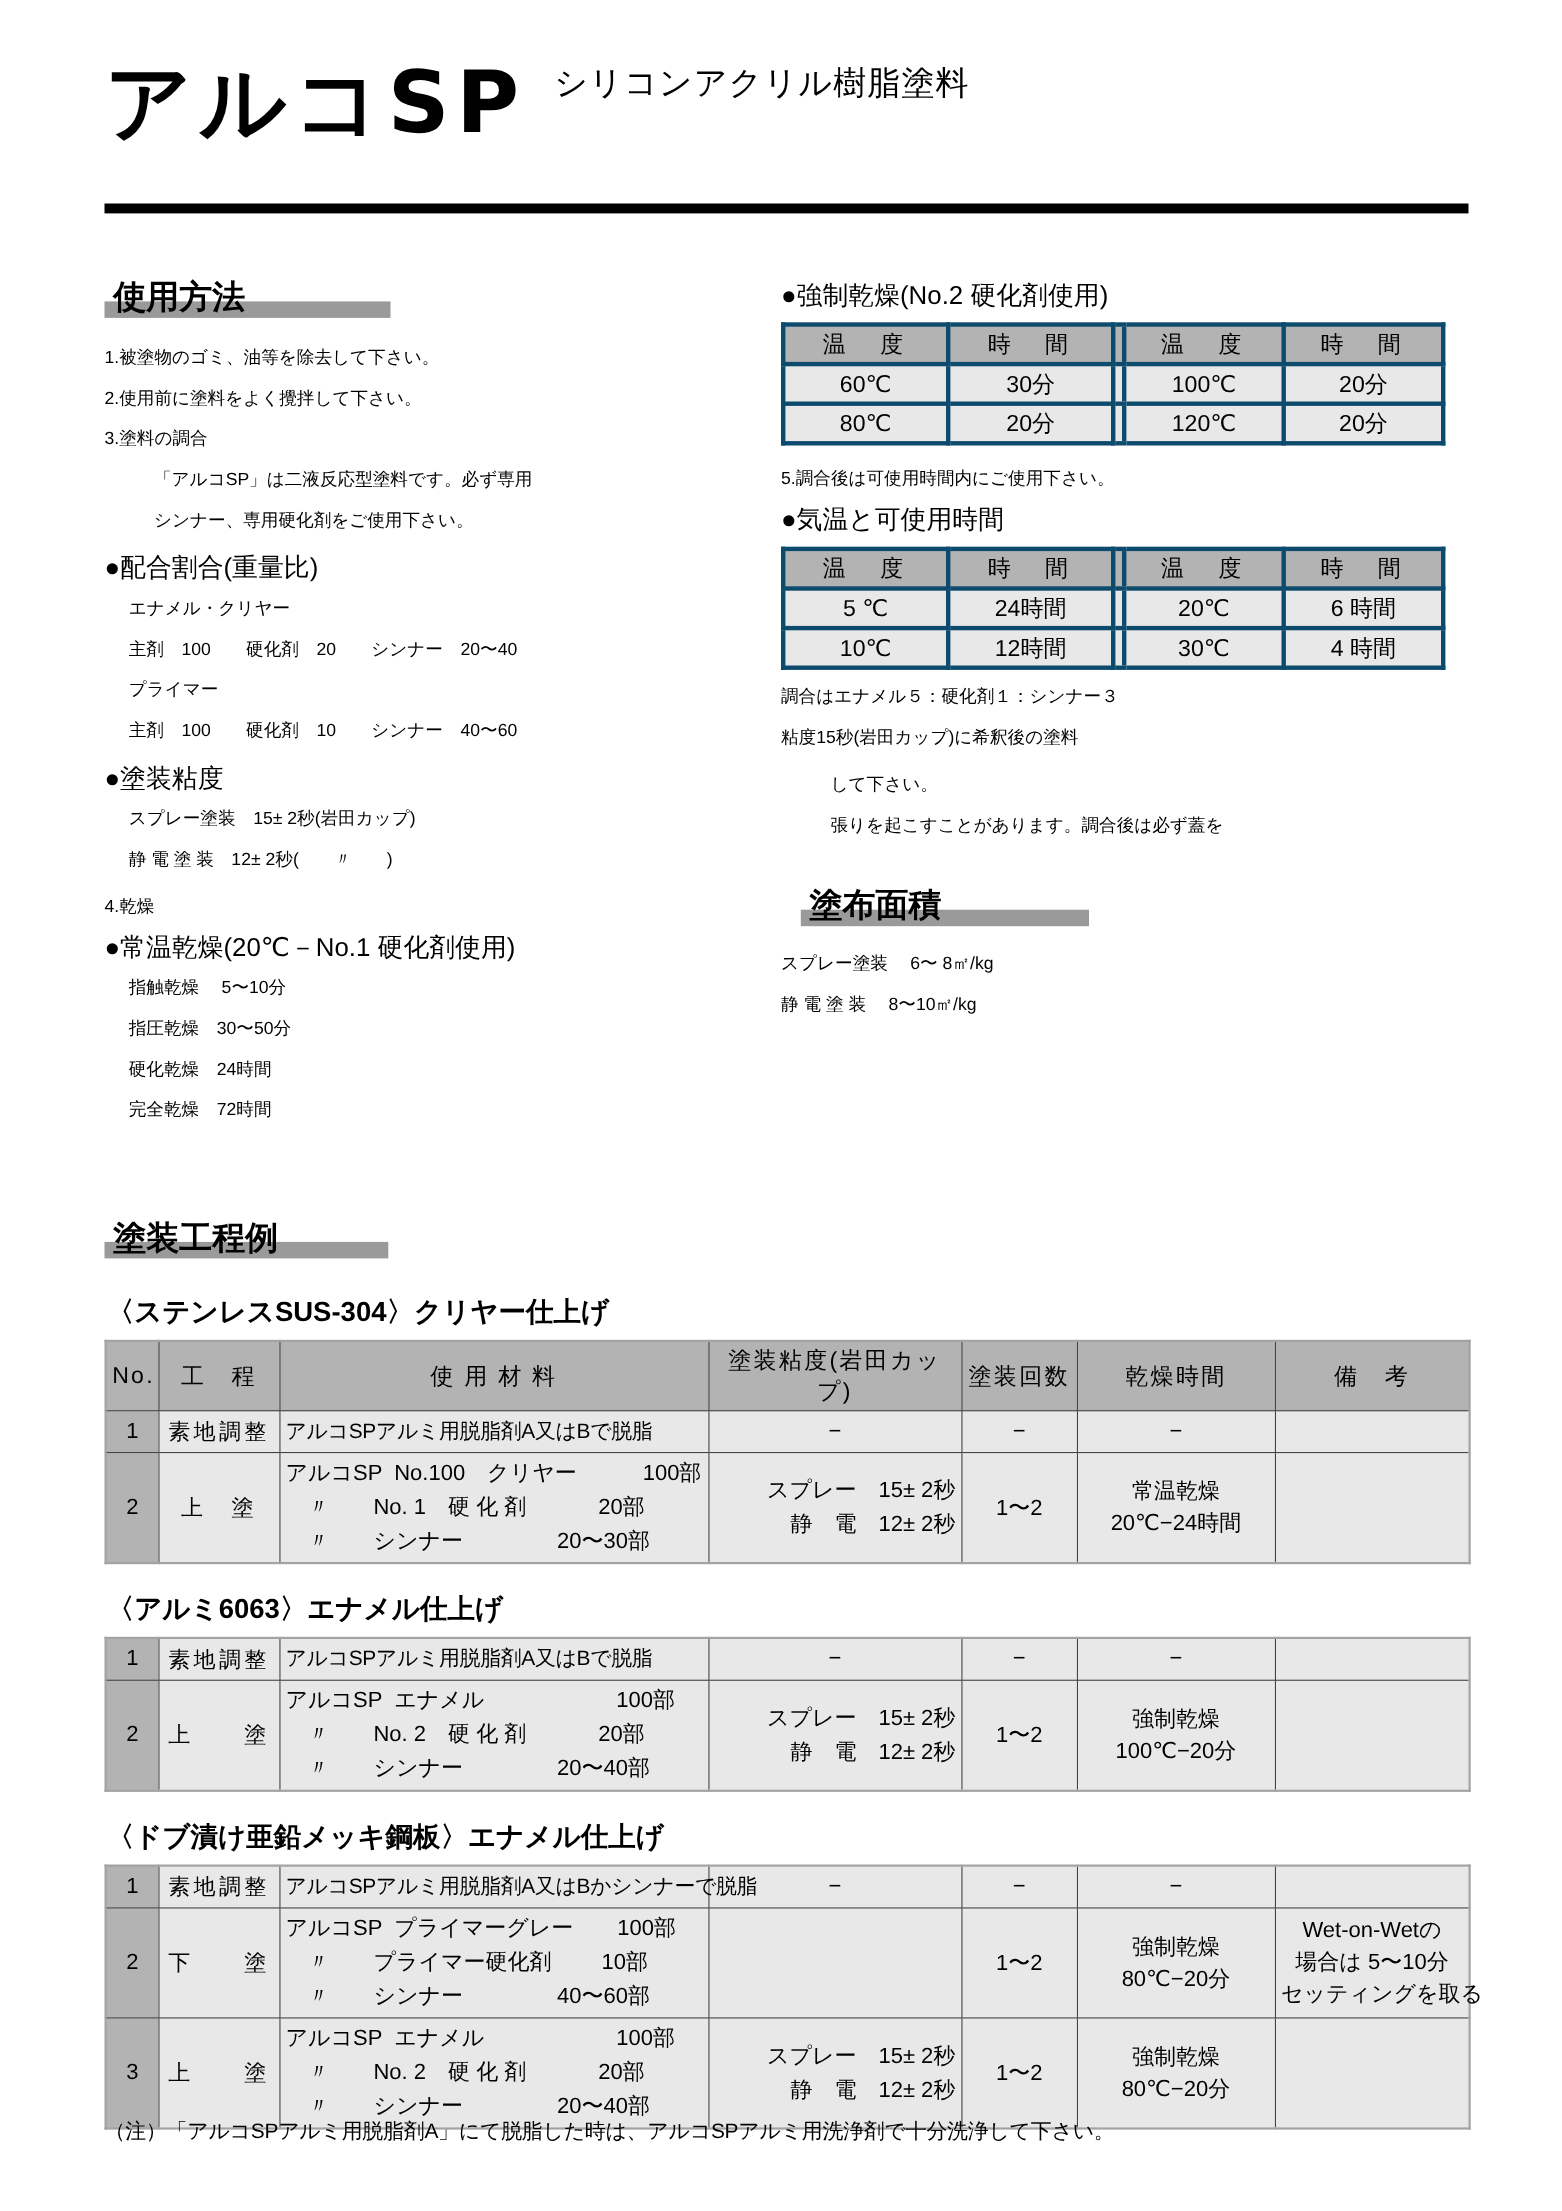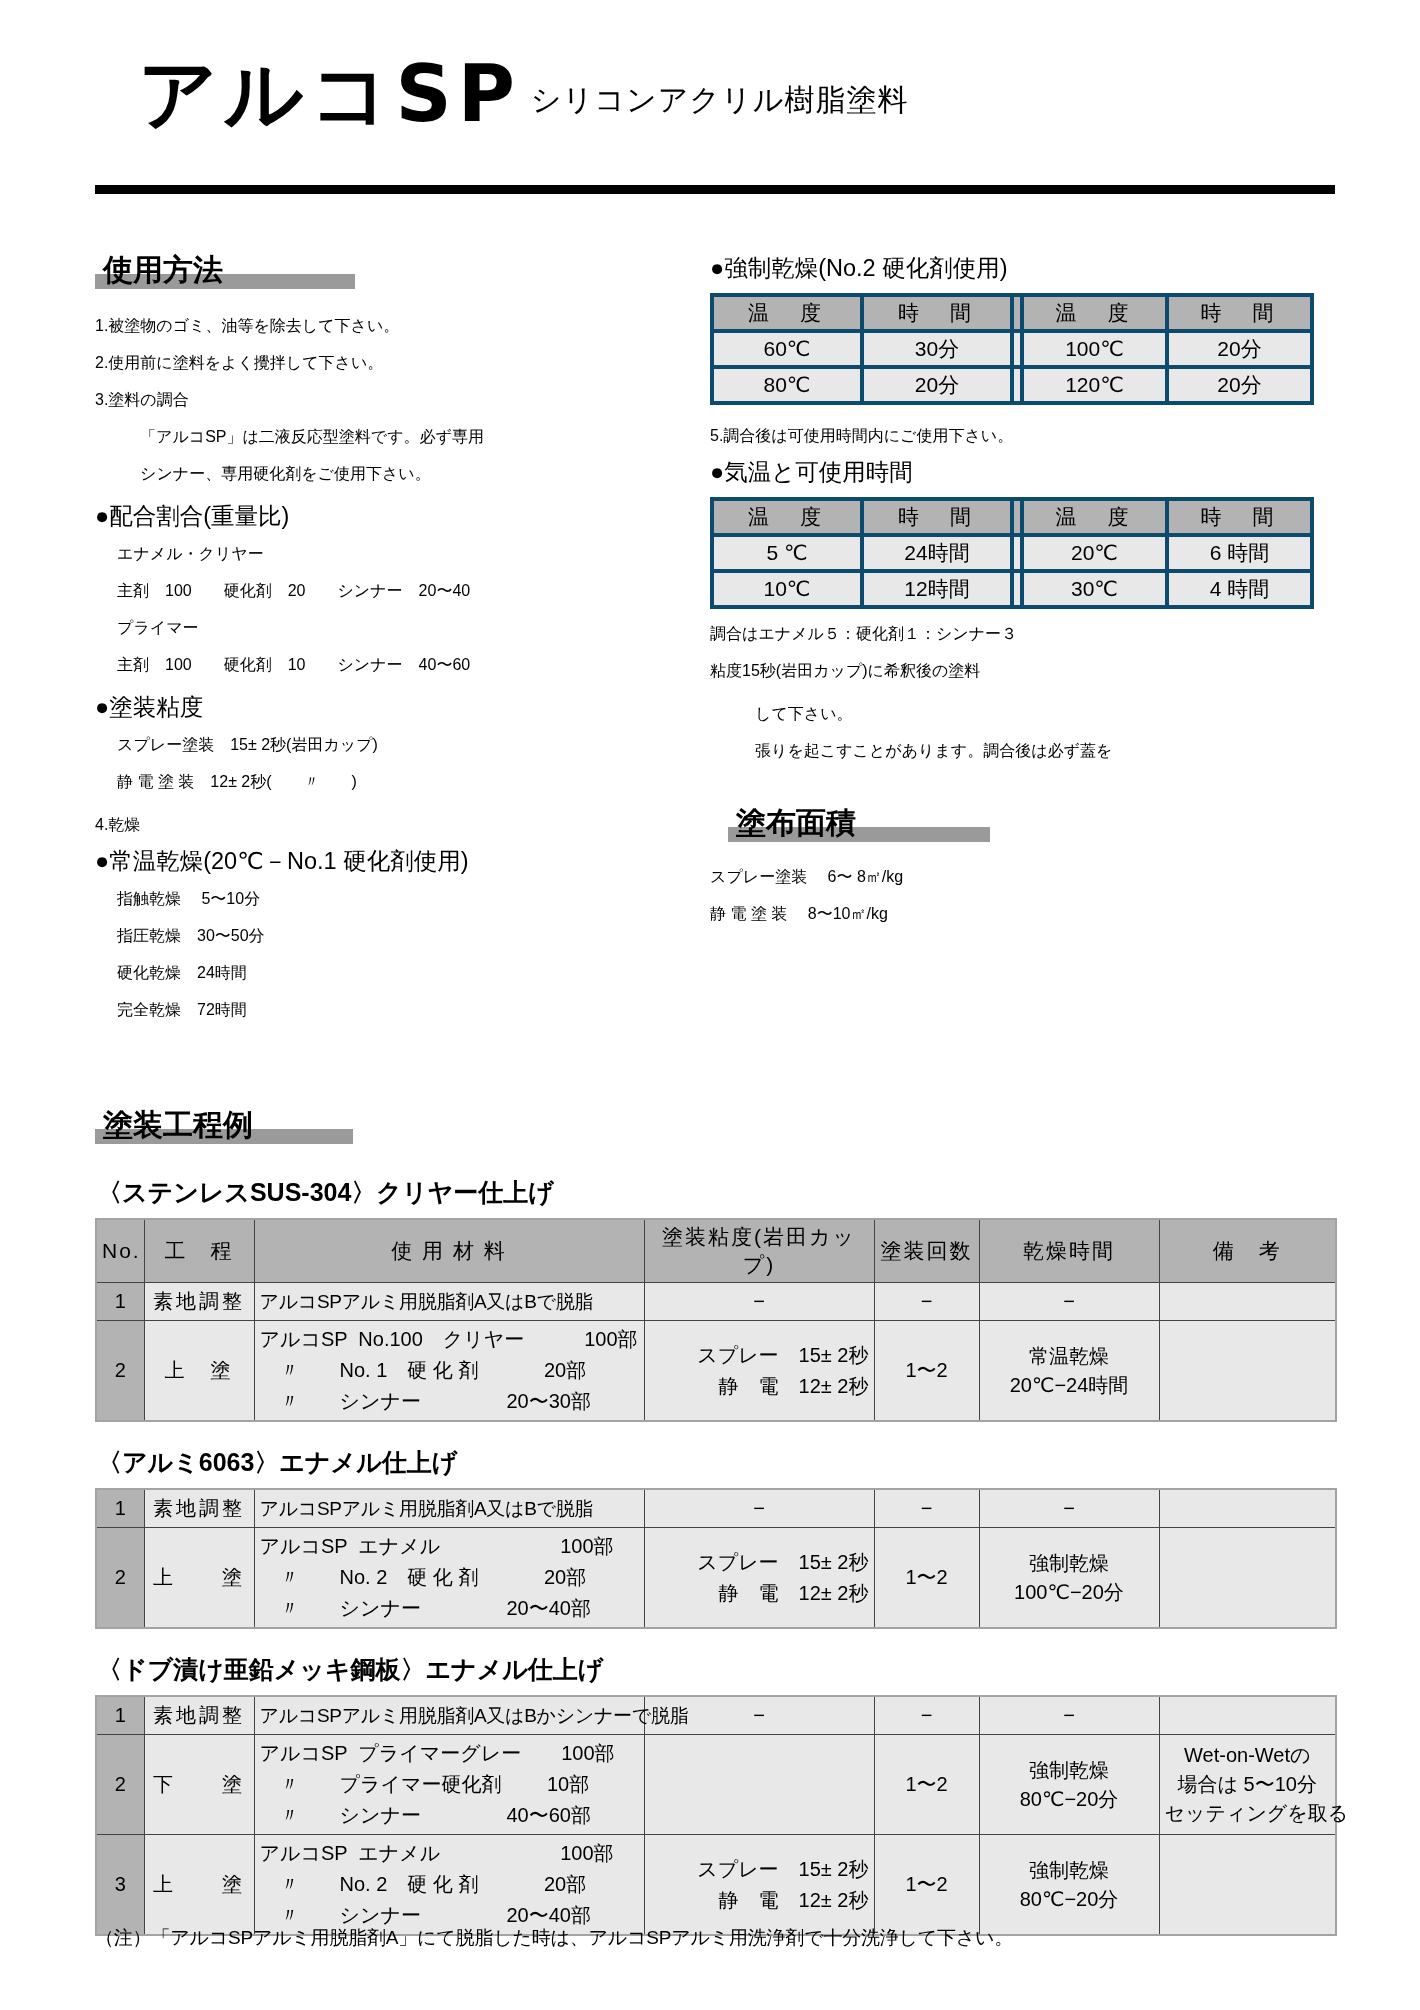--- a/index.html
+++ b/index.html
@@ -12,7 +12,7 @@
 
   
   .header{position:absolute;left:95px;top:55px;width:1240px;}
-  .title-row{display:flex;align-items:flex-end;gap:10px;margin-left:43px;}
+  .title-row{display:flex;align-items:flex-start;gap:26px;}
   .main-title{
     font-size:78px;font-weight:bold;letter-spacing:6px;line-height:1;
     font-family:"DejaVu Sans","Liberation Sans",sans-serif;

